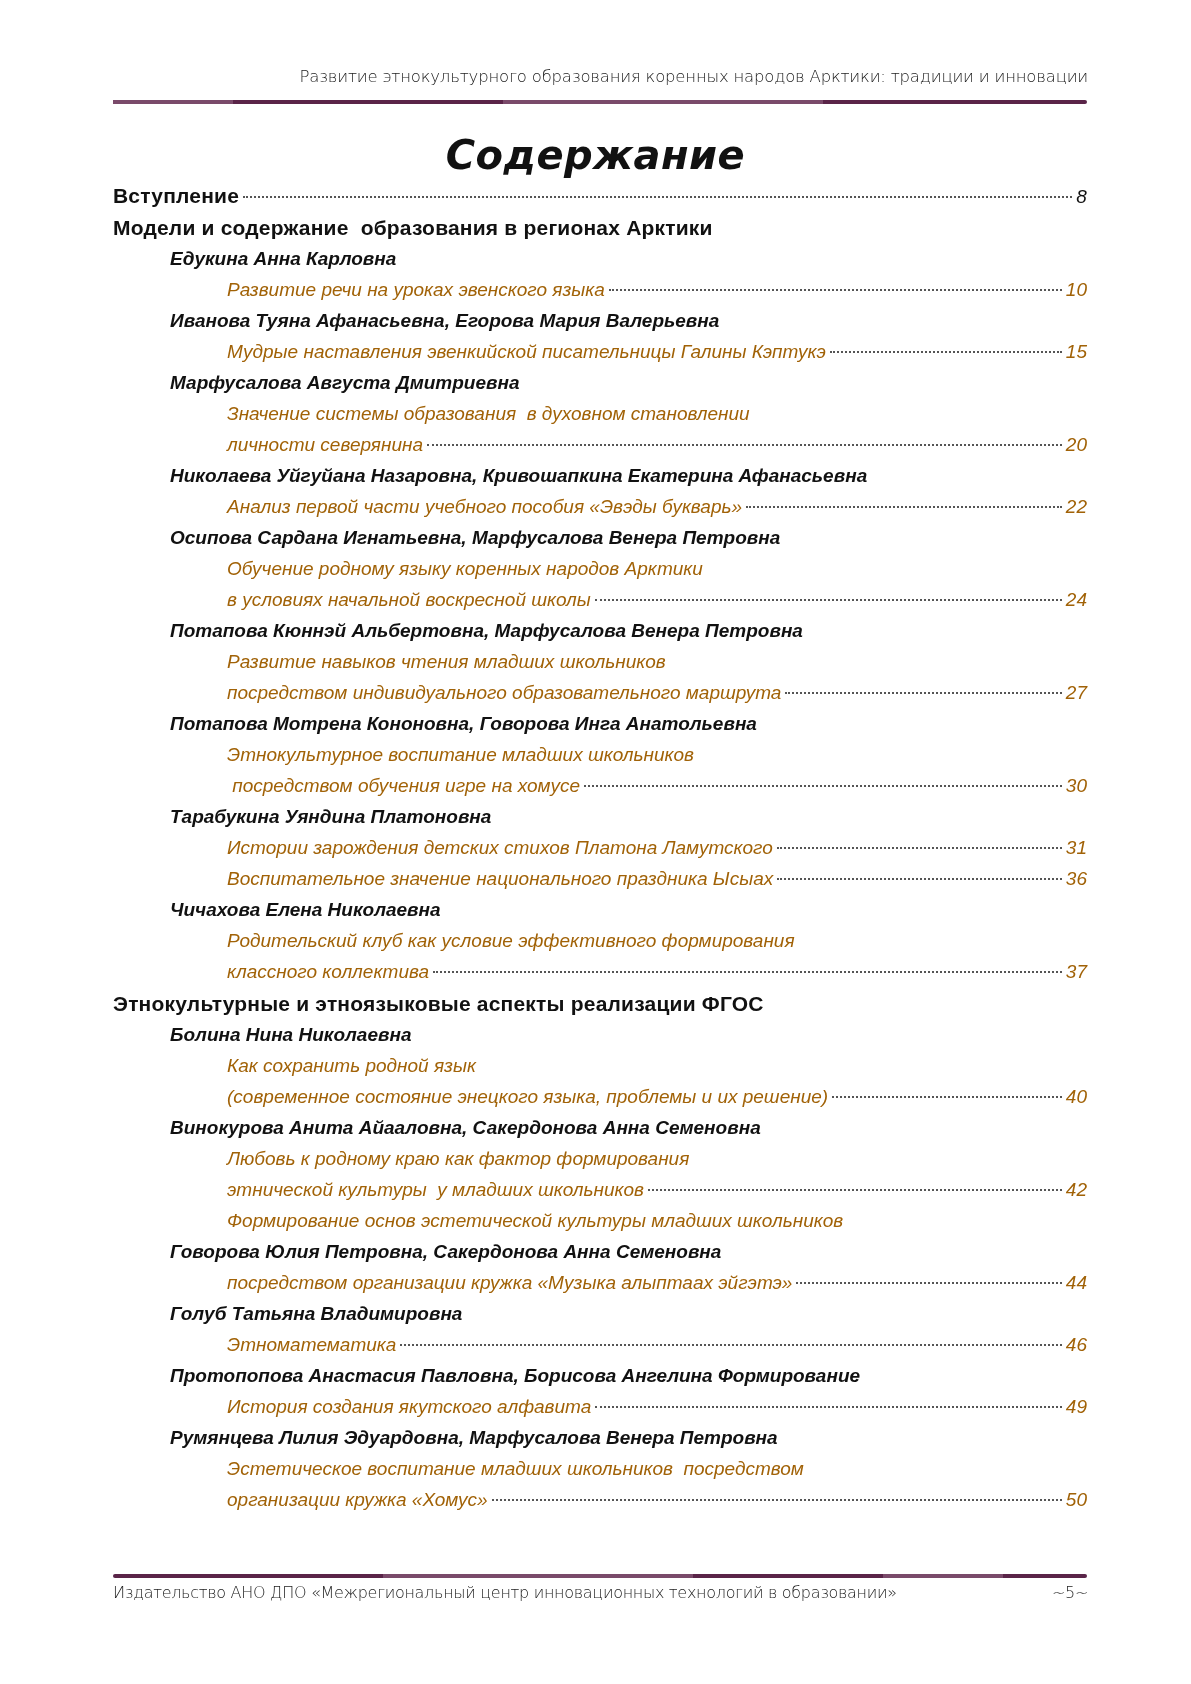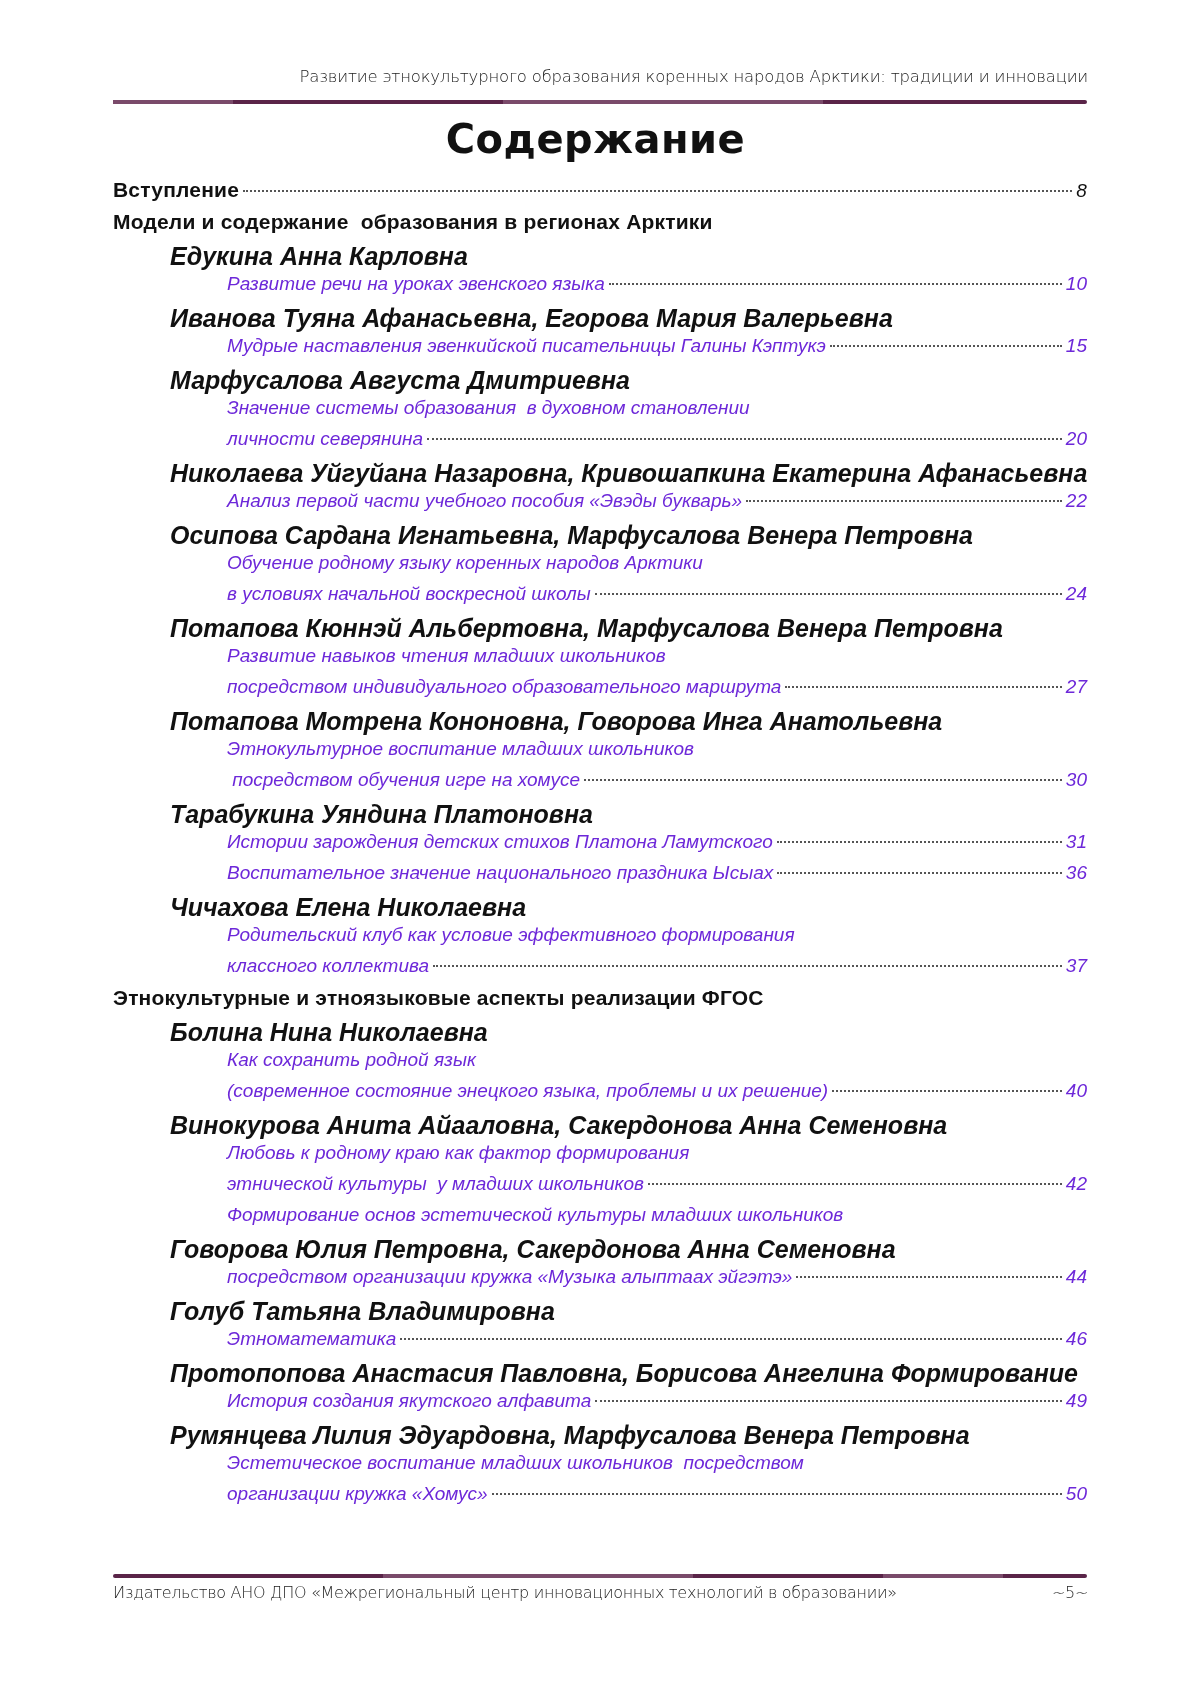--- a/index.html
+++ b/index.html
@@ -36,7 +36,7 @@
   <span class="seg" style="left:390px;width:320px;"></span>
 </div>
 
-<h1 class="title" style="margin:0;">Содержание</h1>
+<h1 class="title" style="margin:16px;font-style:italic;">Содержание</h1>
 
 <div class="toc" id="toc">
   <div class="row section">

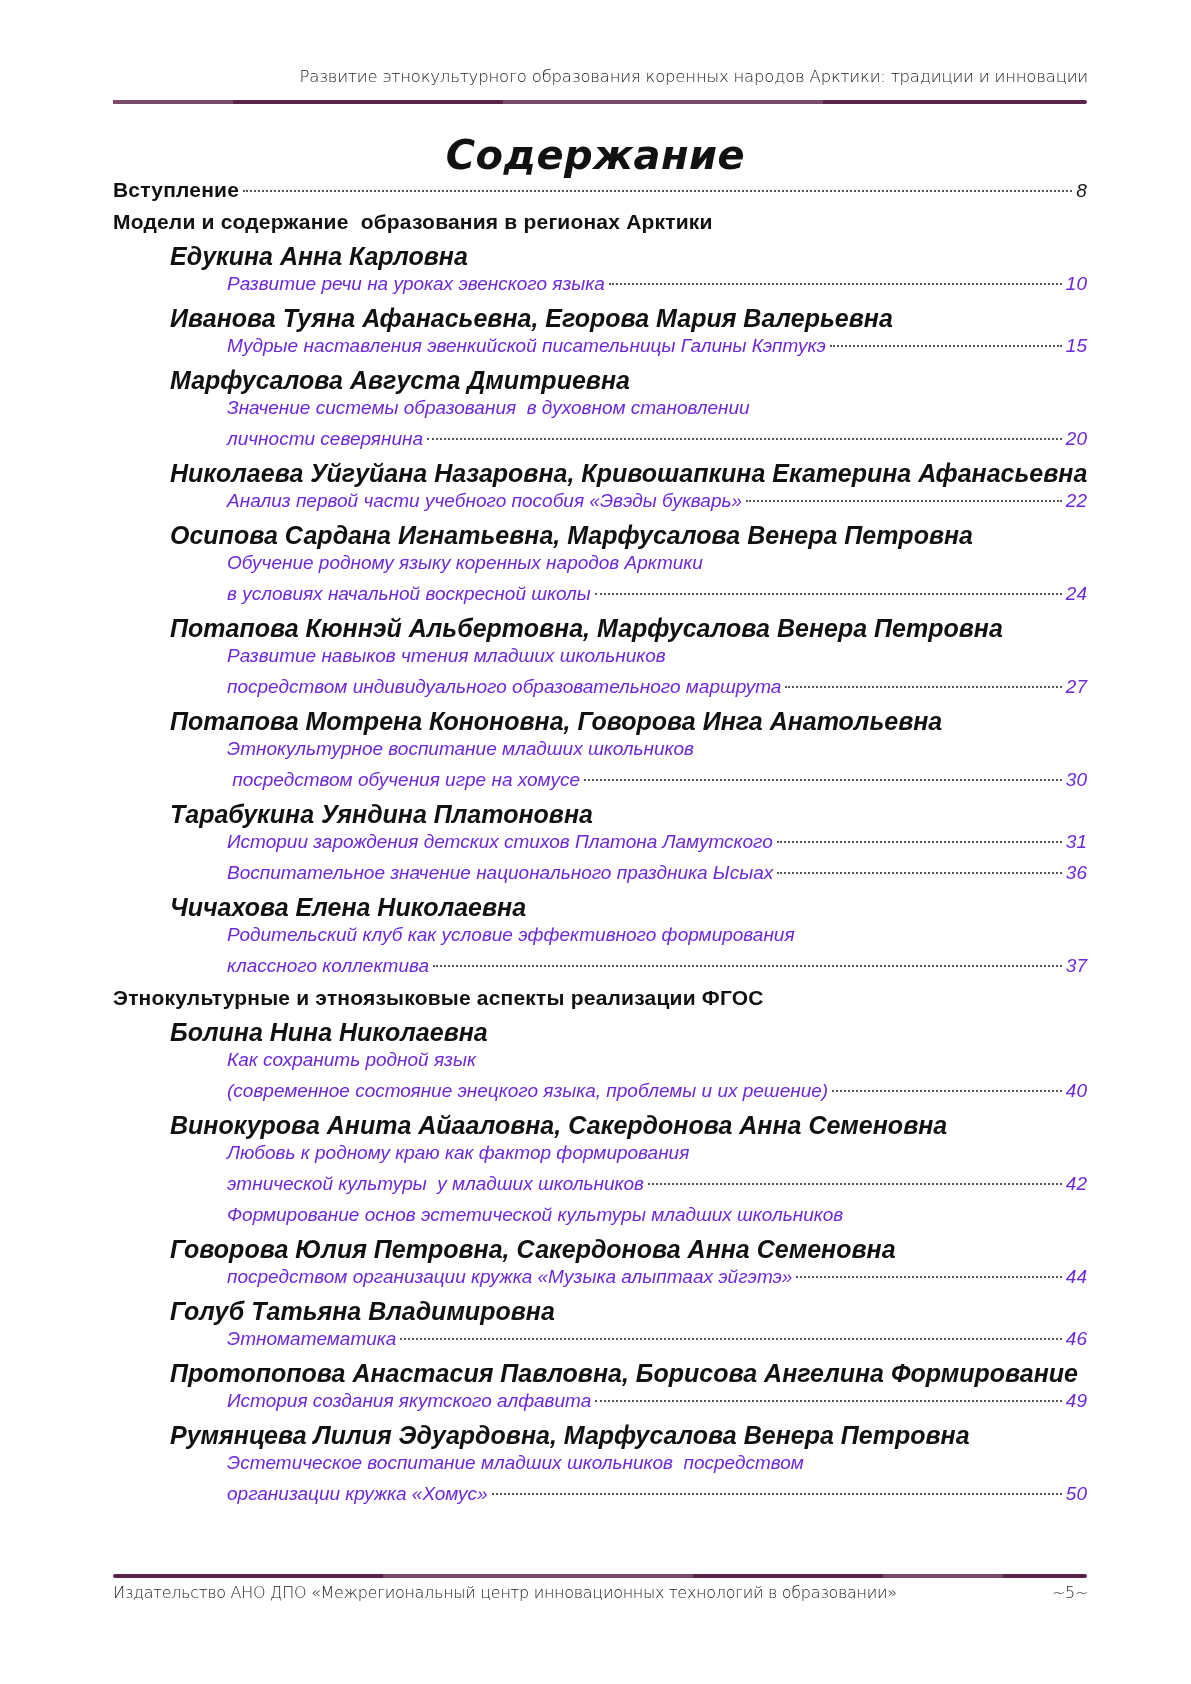--- a/index.html
+++ b/index.html
@@ -14,7 +14,7 @@
     .rule.bottom { top: 1574px; }
     .title { position: absolute; left: 0; right: 0; top: 116px; text-align: center;
              font-family: "DejaVu Sans", sans-serif; font-weight: bold; font-size: 40px; color: #111; letter-spacing: 0.5px; }
-    .toc { position: absolute; left: 113px; width: 974px; top: 178px; }
+    .toc { position: absolute; left: 113px; width: 974px; top: 184px; }
     .row { position: relative; display: flex; align-items: baseline; }
     .section { height: 32px; font-weight: bold; font-size: 21px; font-family: "Liberation Sans", sans-serif; letter-spacing: 0.2px; }
     .author { height: 31px; padding-left: 57px; font-weight: bold; font-style: italic; font-size: 25px;

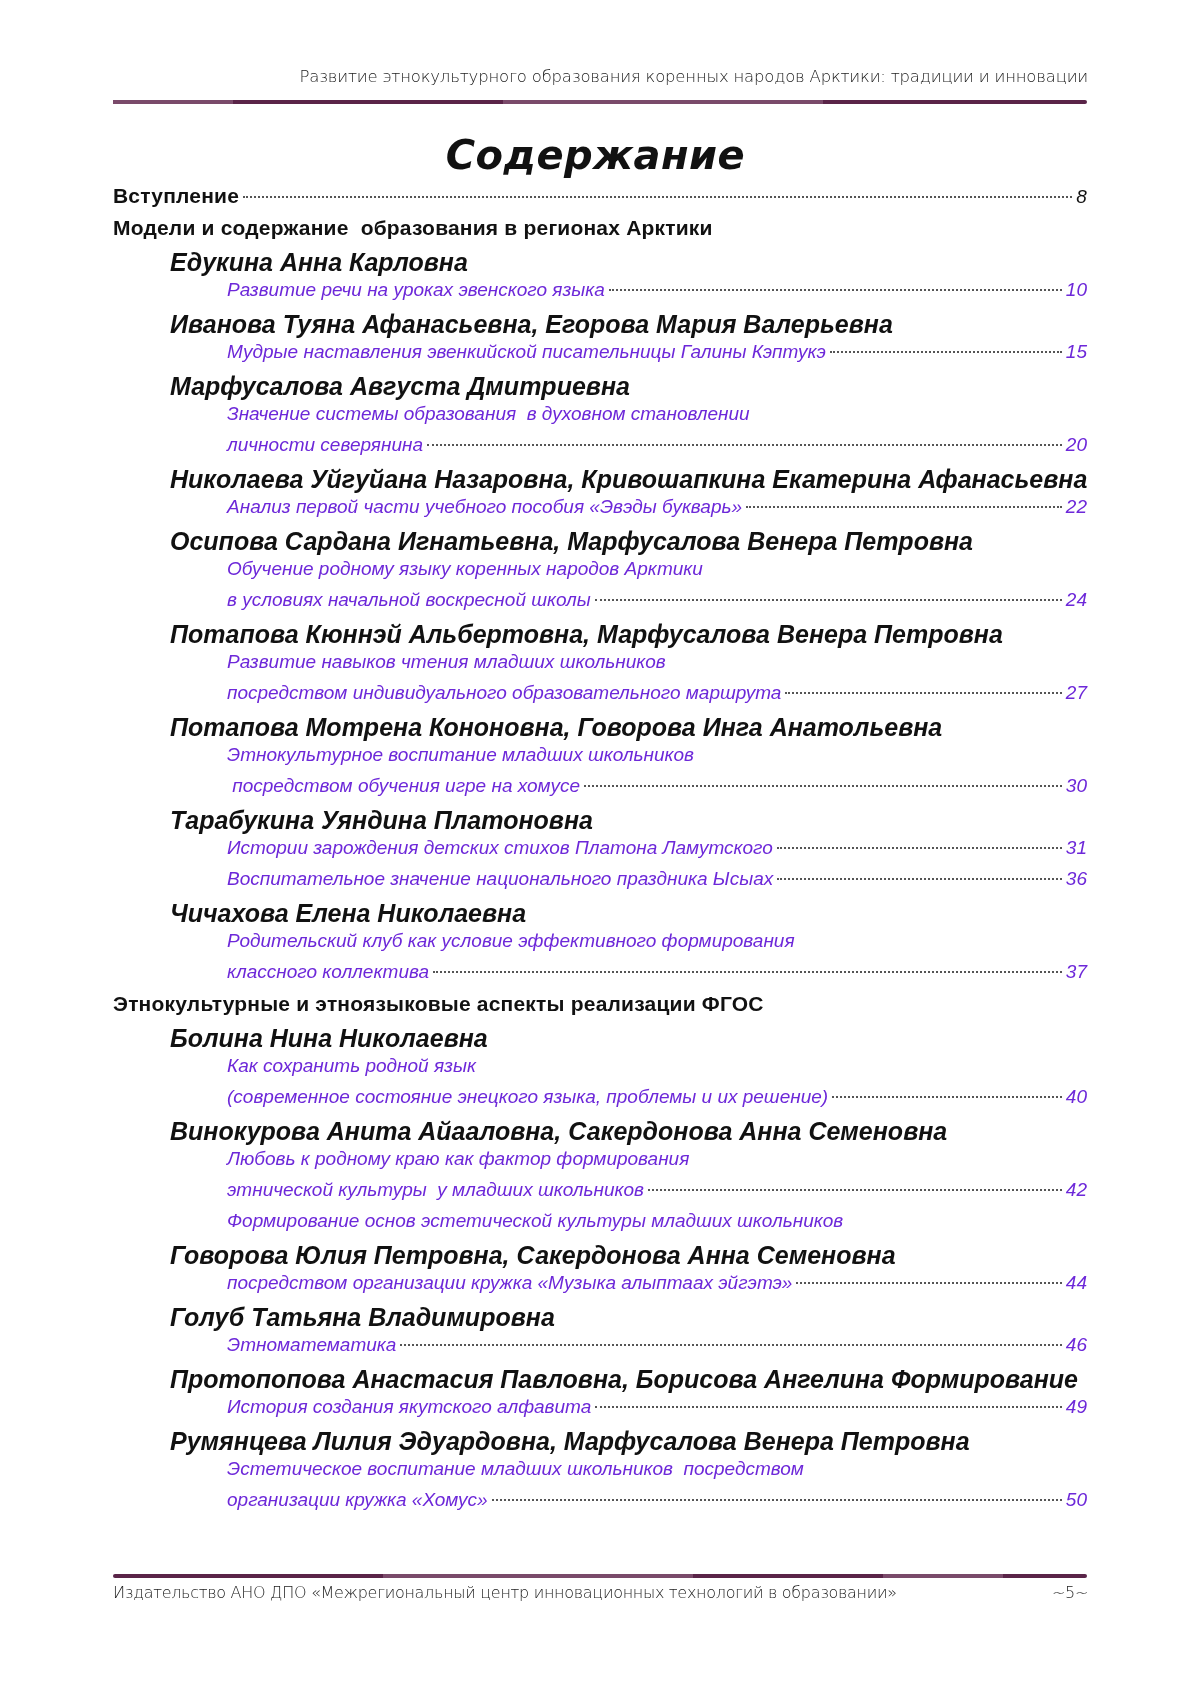--- a/index.html
+++ b/index.html
@@ -17,7 +17,7 @@
     .toc { position: absolute; left: 113px; width: 974px; top: 184px; }
     .row { position: relative; display: flex; align-items: baseline; }
     .section { height: 32px; font-weight: bold; font-size: 21px; font-family: "Liberation Sans", sans-serif; letter-spacing: 0.2px; }
-    .author { height: 31px; padding-left: 57px; font-weight: bold; font-style: italic; font-size: 25px;
+    .author { height: 31px; padding-left: 57px; font-weight: bold; font-style: italic; font-size: 19px;
               font-family: "Liberation Sans", sans-serif; }
     .entry-line { height: 31px; padding-left: 114px; font-style: italic; font-size: 19px;
                   font-family: "Liberation Sans", sans-serif; color: #6d28d9; font-weight: 300; }

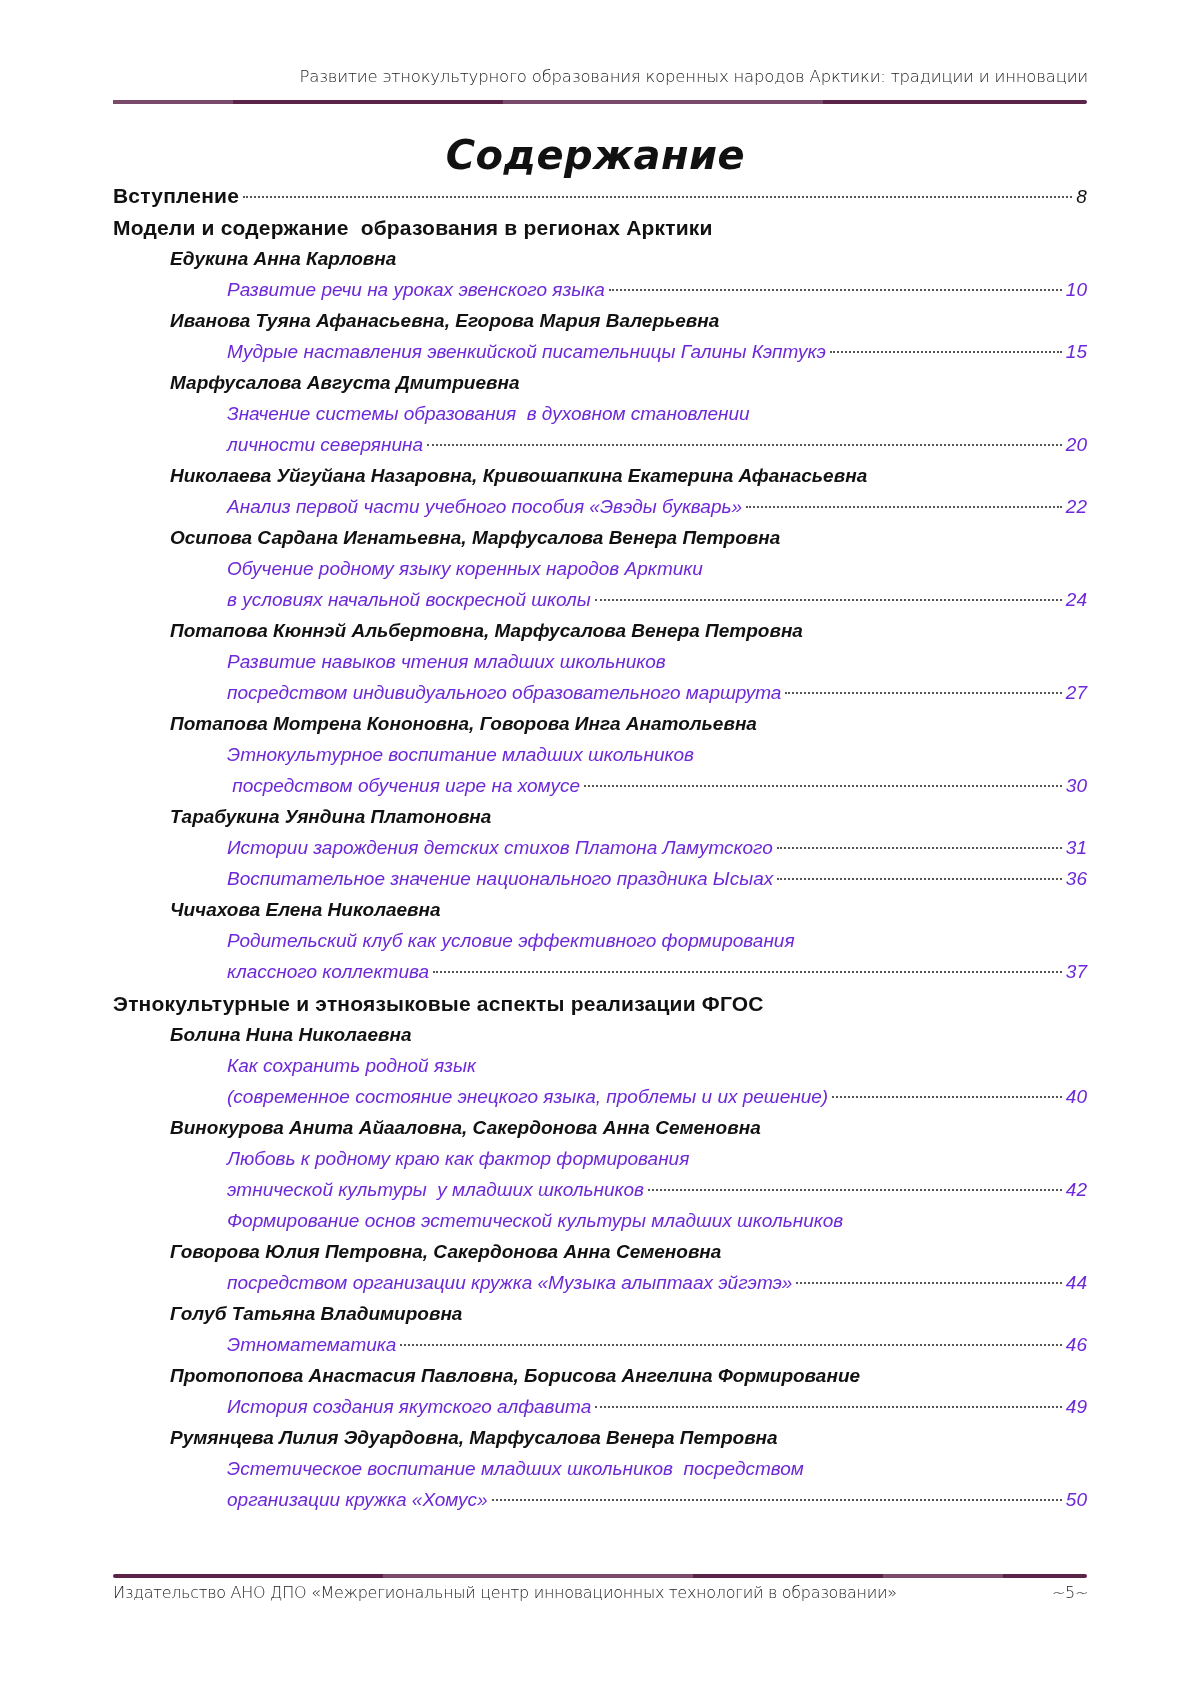--- a/index.html
+++ b/index.html
@@ -20,7 +20,7 @@
     .author { height: 31px; padding-left: 57px; font-weight: bold; font-style: italic; font-size: 19px;
               font-family: "Liberation Sans", sans-serif; }
     .entry-line { height: 31px; padding-left: 114px; font-style: italic; font-size: 19px;
-                  font-family: "Liberation Sans", sans-serif; color: #6d28d9; font-weight: 300; }
+                  font-family: "Liberation Sans", sans-serif; color: #a16207; font-weight: 300; }
     .text { white-space: pre; }
     .leader { flex: 1; border-bottom: 2px dotted #555; margin: 0 4px; transform: translateY(-5px); min-width: 10px; }
     .page { font-style: italic; font-weight: normal; font-size: 19px; }

